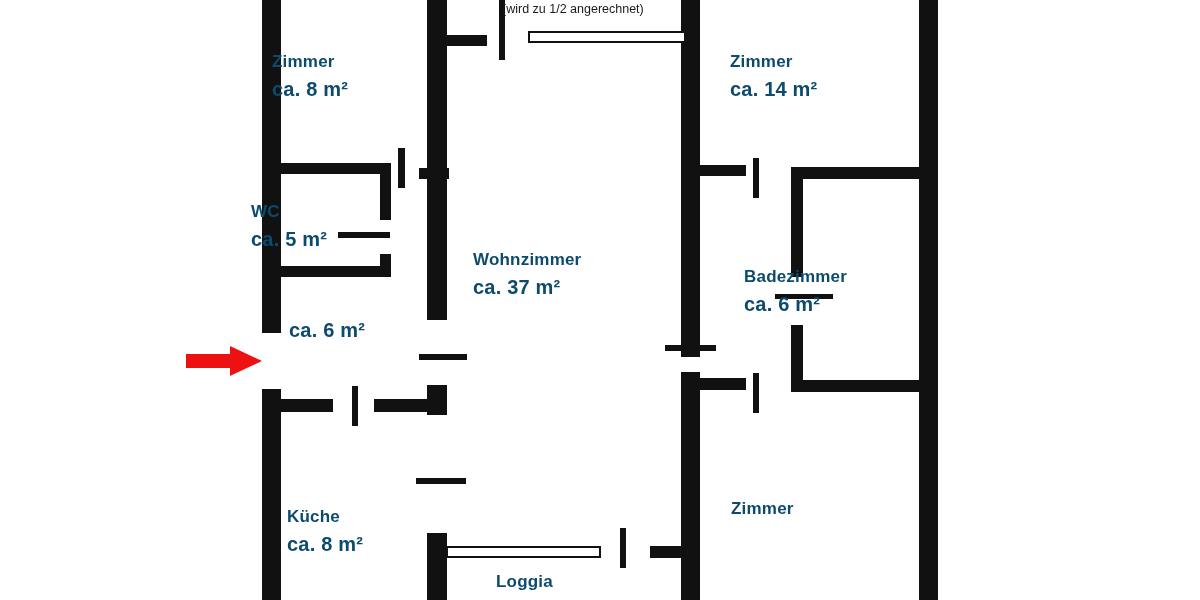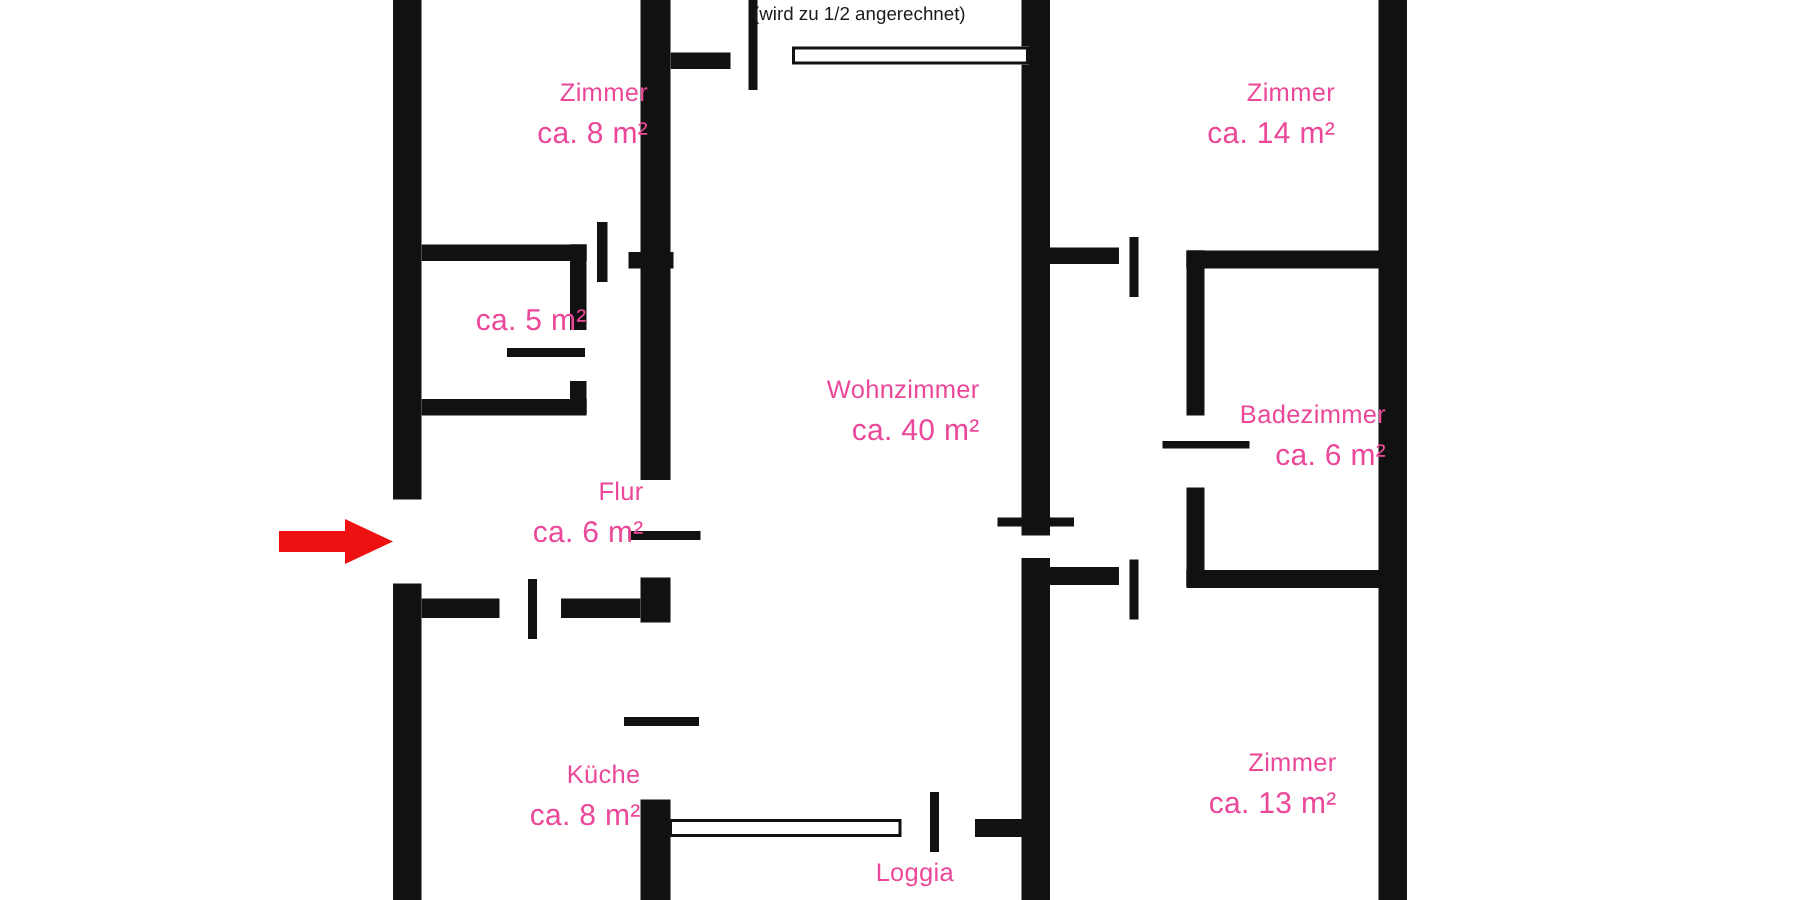--- a/index.html
+++ b/index.html
@@ -34,11 +34,12 @@
   
   .room-label {
     position: absolute;
-    text-align: right;
-    color: #ec4899;
+    text-align: left;
+    color: #0c4a6e;
     line-height: 1.45;
     white-space: nowrap;
     pointer-events: none;
+    font-weight: bold;
   }
   .room-label .rname {
     display: block;

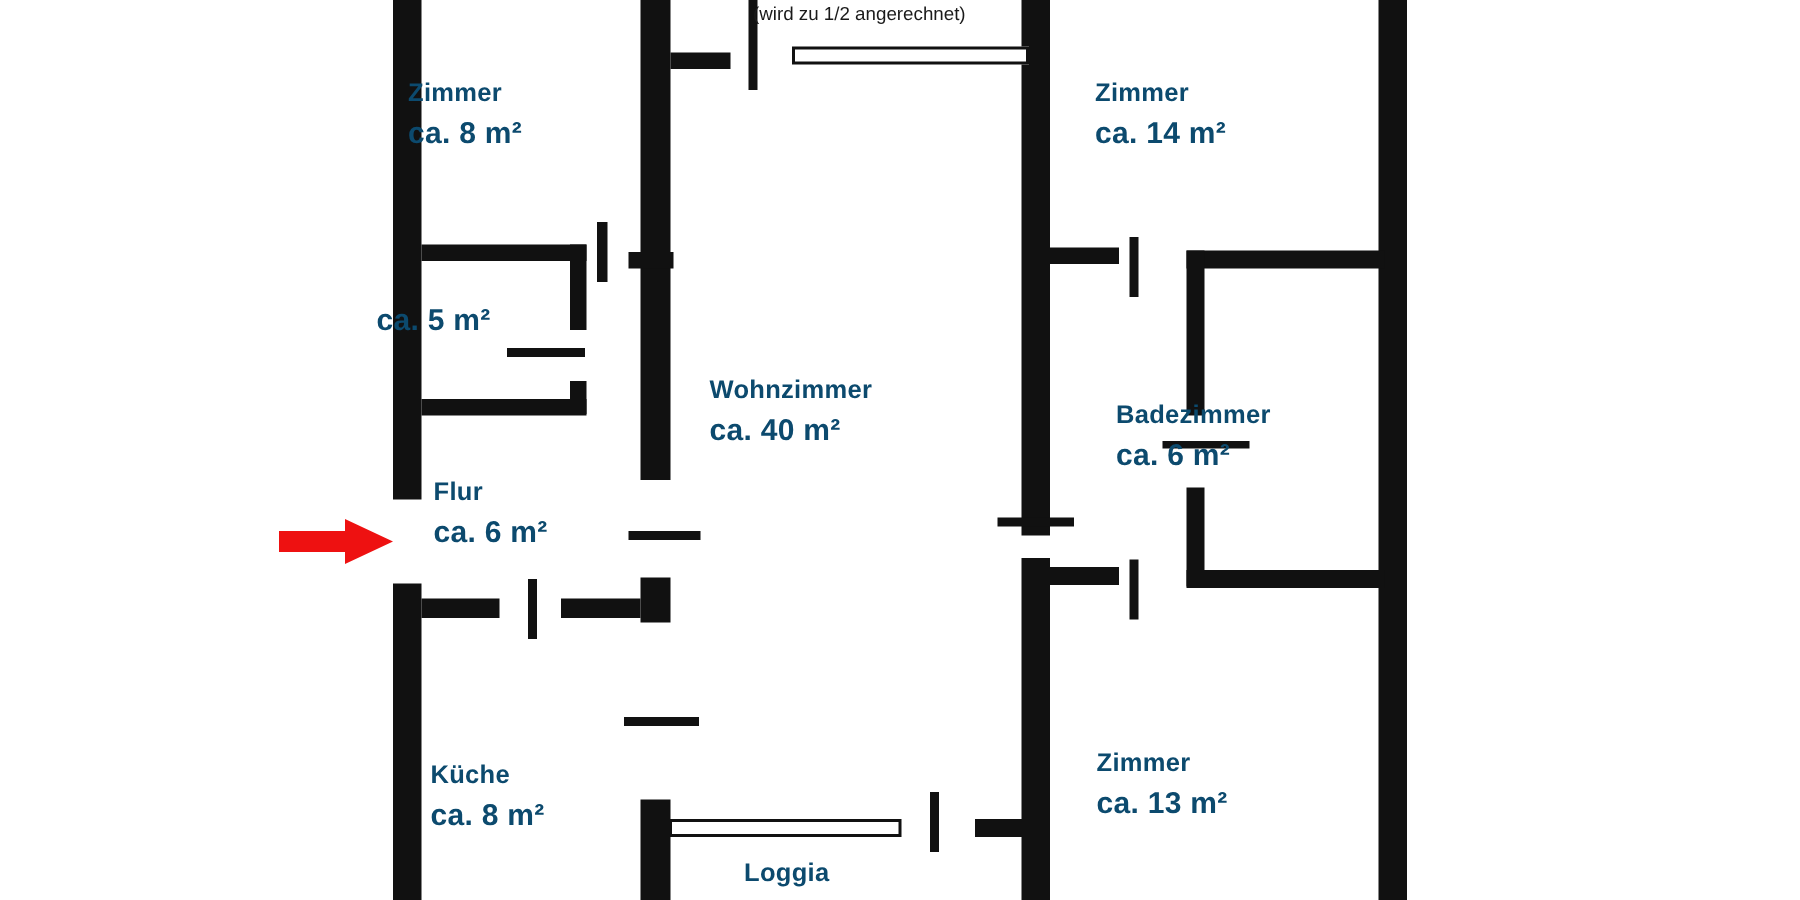--- a/index.html
+++ b/index.html
@@ -147,6 +147,7 @@
   </div>
 
   <div class="room-label" style="left:251px; top:200px; width:140px;">
+    <span class="rname">WC</span>
     <span class="rarea">ca. 5 m²</span>
   </div>
 

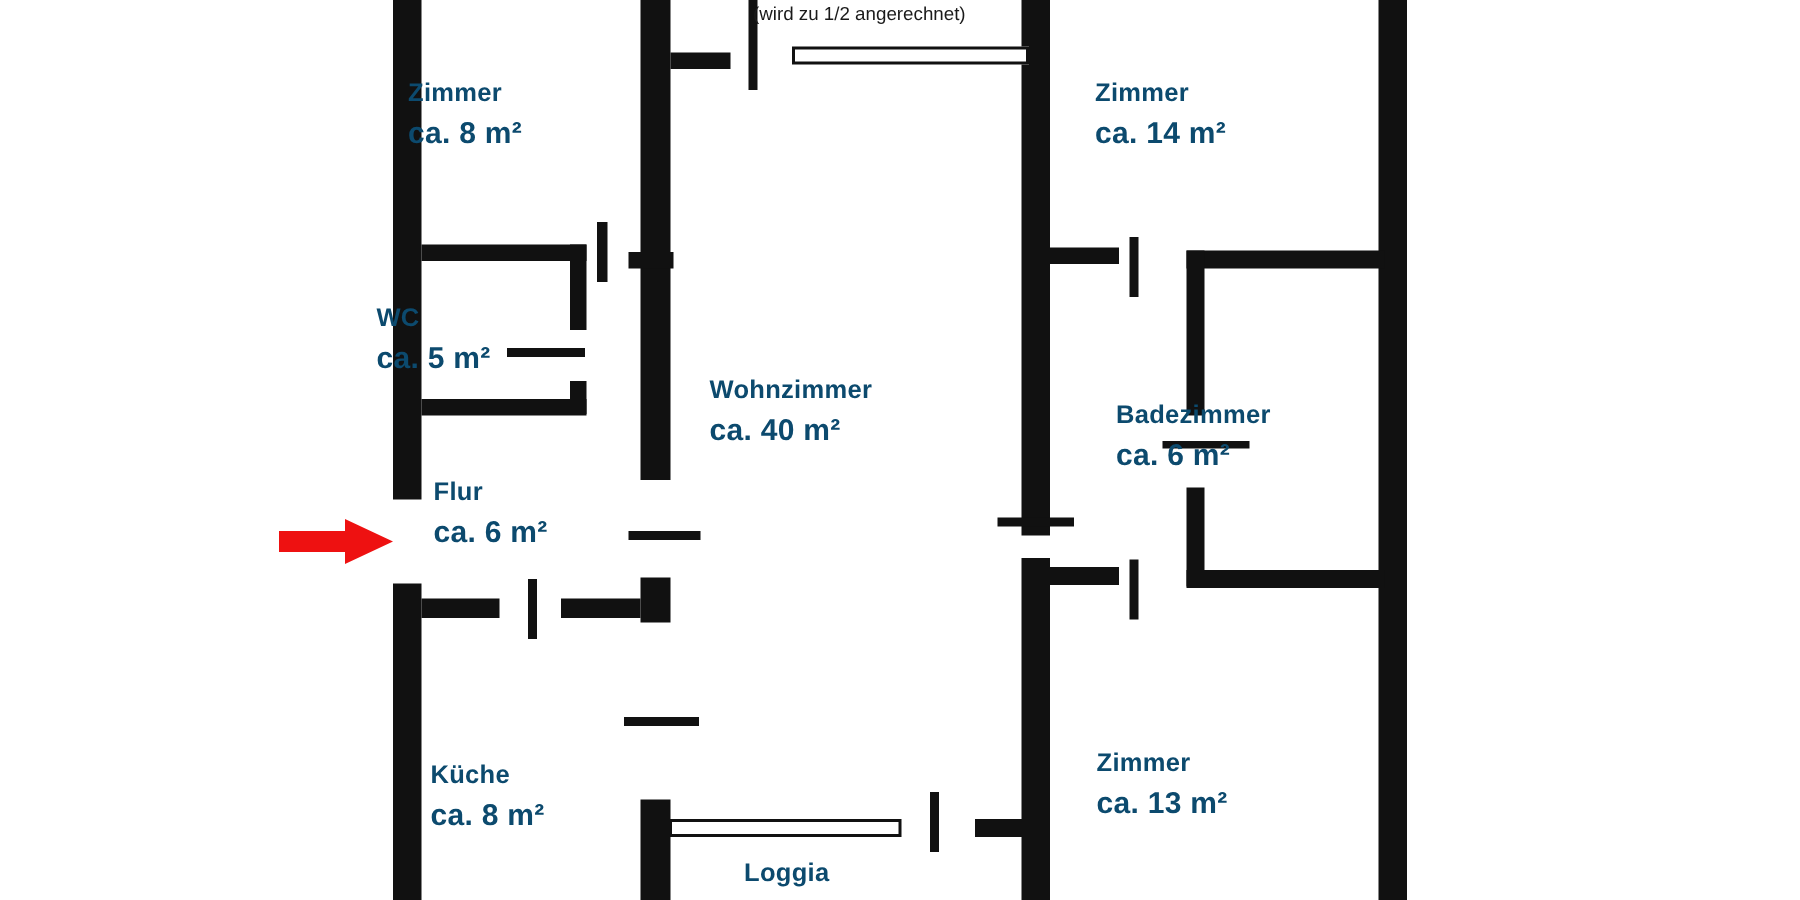--- a/index.html
+++ b/index.html
@@ -163,7 +163,7 @@
 
   <div class="room-label" style="left:473px; top:248px; width:180px;">
     <span class="rname">Wohnzimmer</span>
-    <span class="rarea">ca. 40 m²</span>
+    <span class="rarea">ca. 37 m²</span>
   </div>
 
   <div class="room-label" style="left:496px; top:570px; width:140px;">

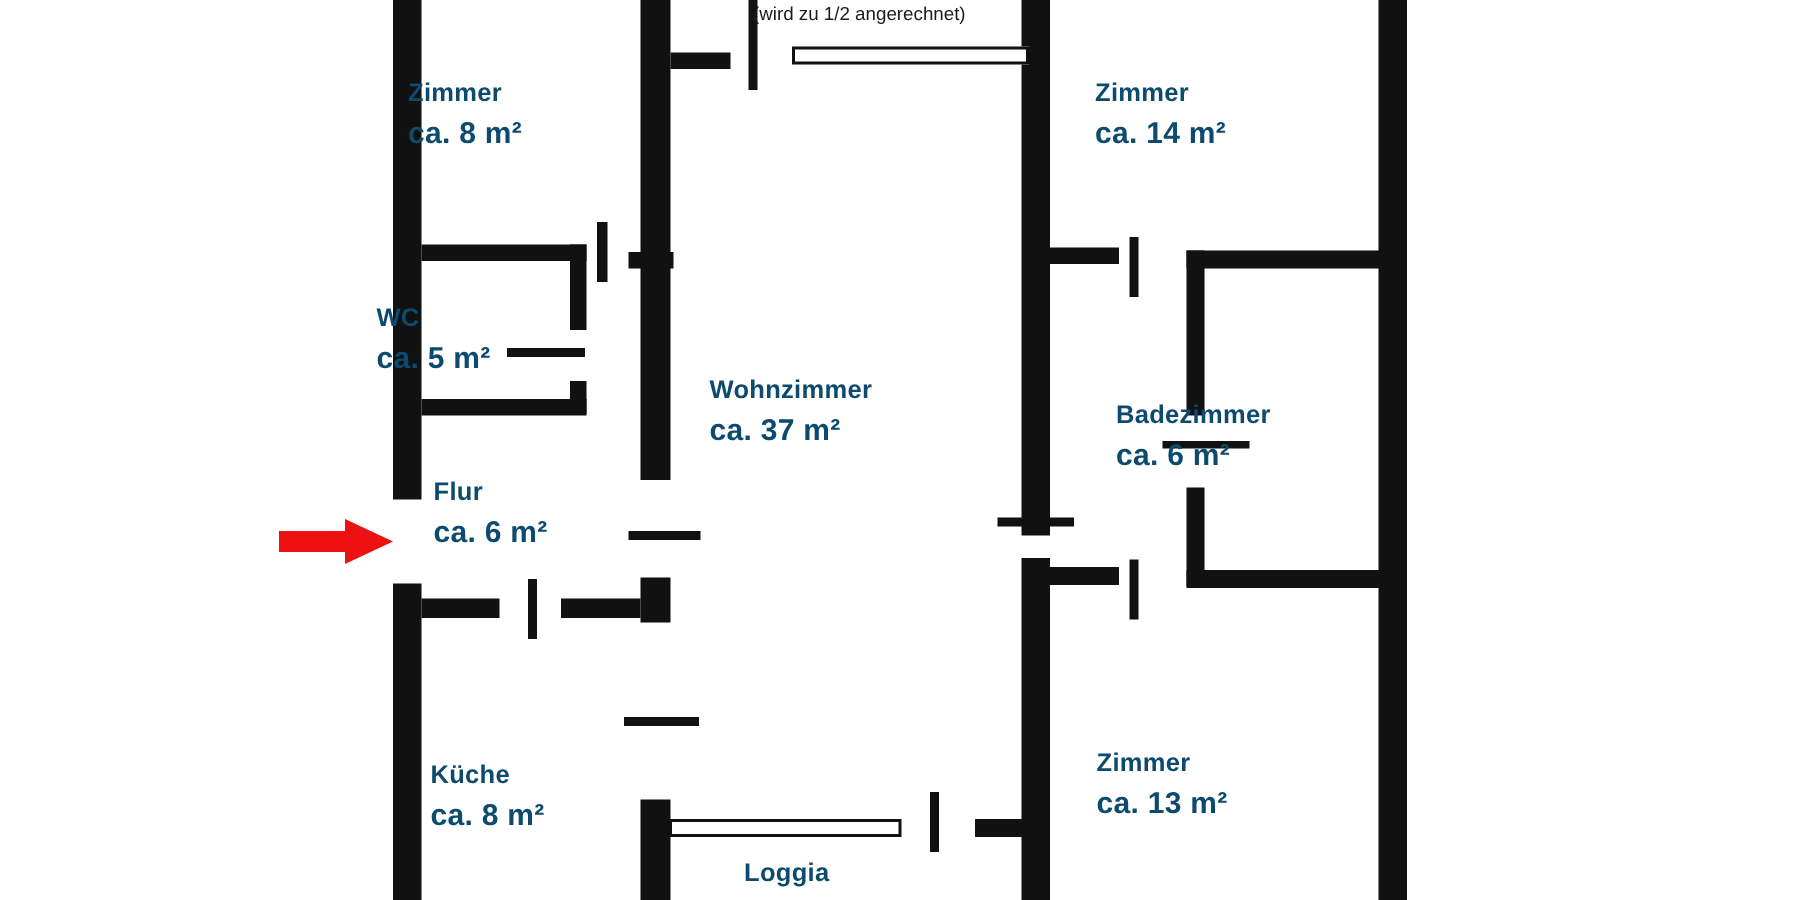--- a/index.html
+++ b/index.html
@@ -152,7 +152,6 @@
   </div>
 
   <div class="room-label" style="left:289px; top:316px; width:140px;">
-    <span class="rname">Flur</span>
     <span class="rarea">ca. 6 m²</span>
   </div>
 

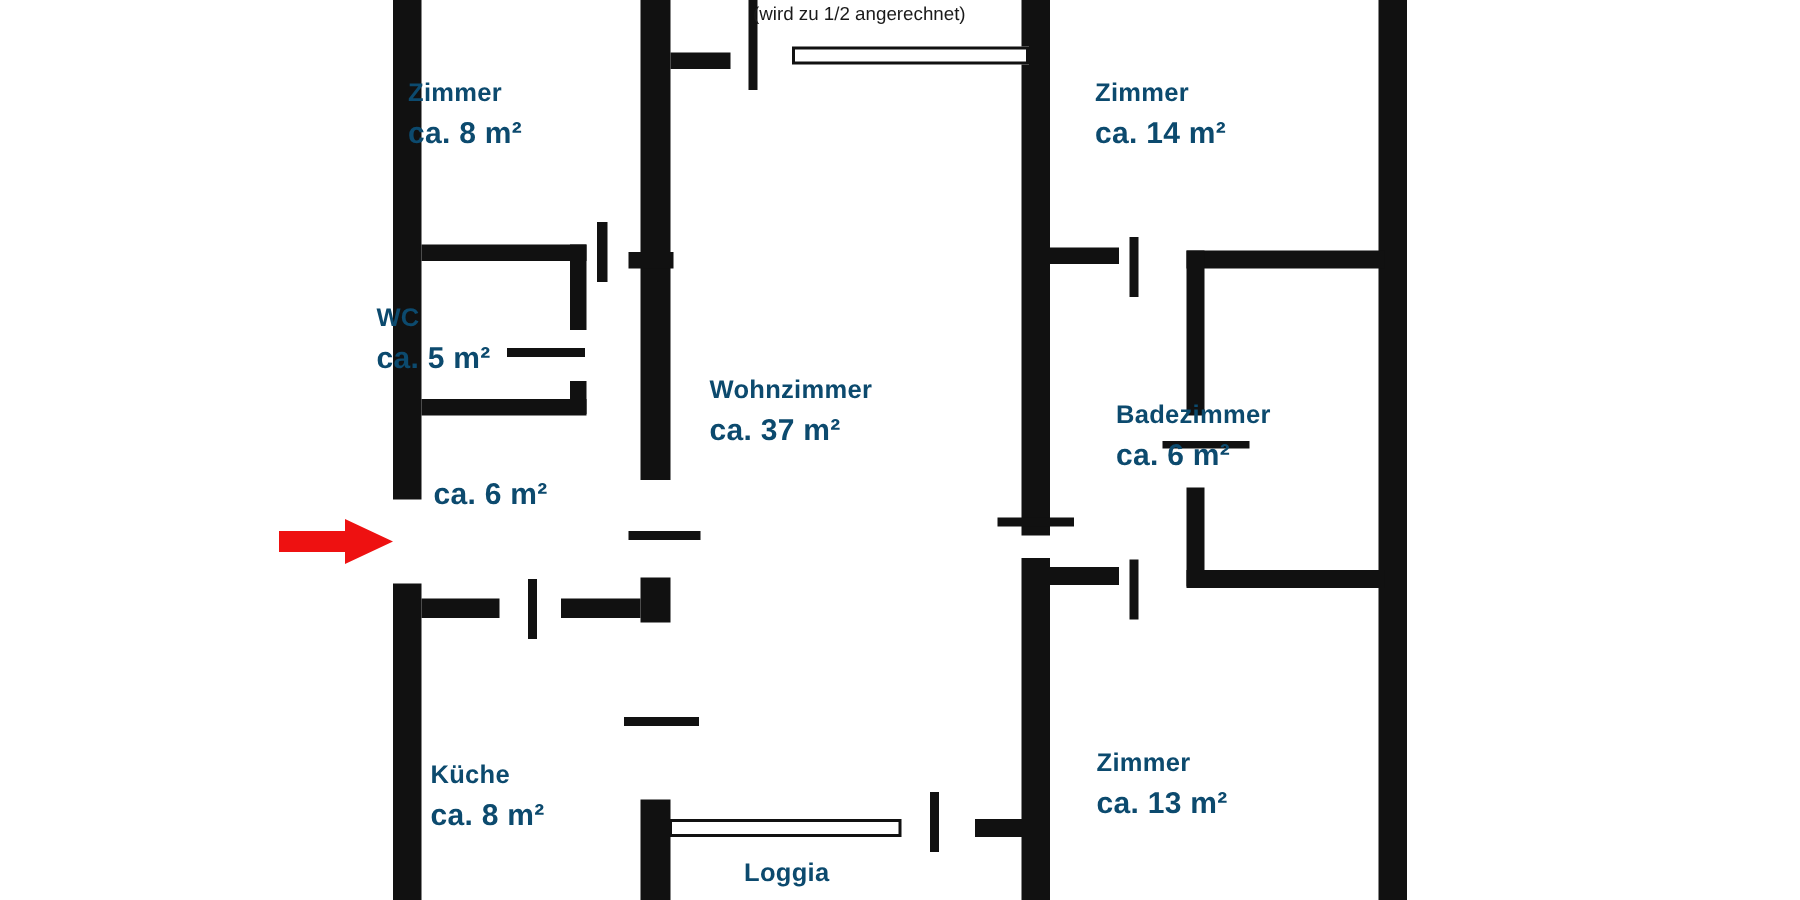--- a/index.html
+++ b/index.html
@@ -182,7 +182,6 @@
 
   <div class="room-label" style="left:731px; top:497px; width:160px;">
     <span class="rname">Zimmer</span>
-    <span class="rarea">ca. 13 m²</span>
   </div>
 
 </div>

